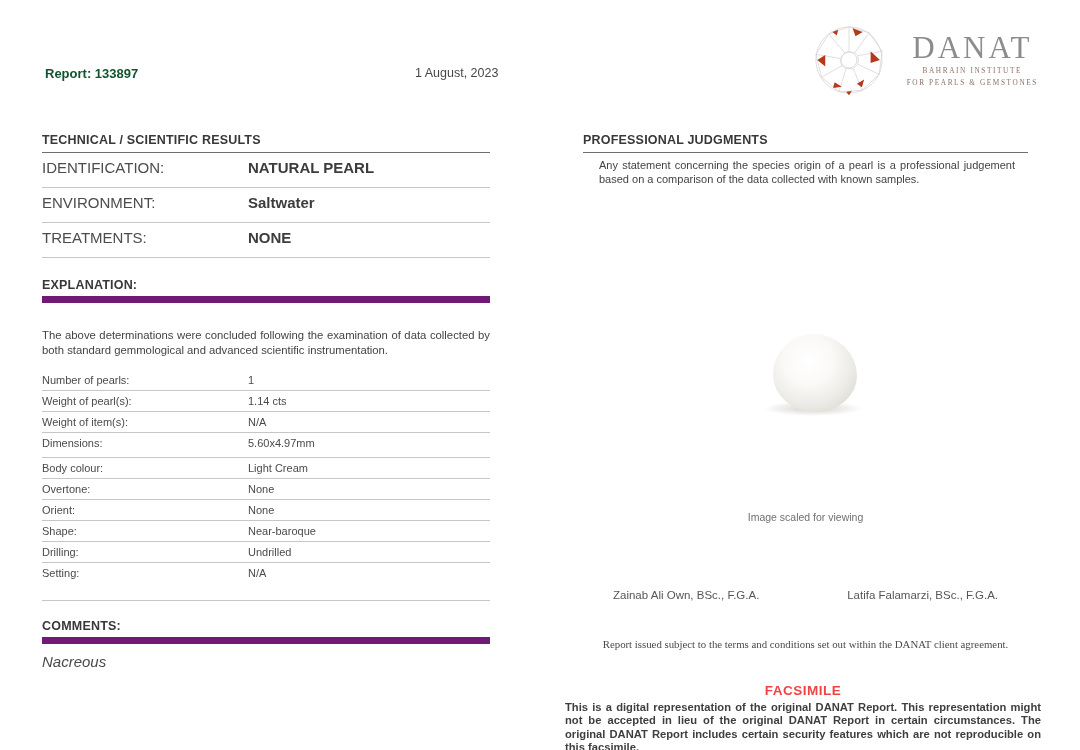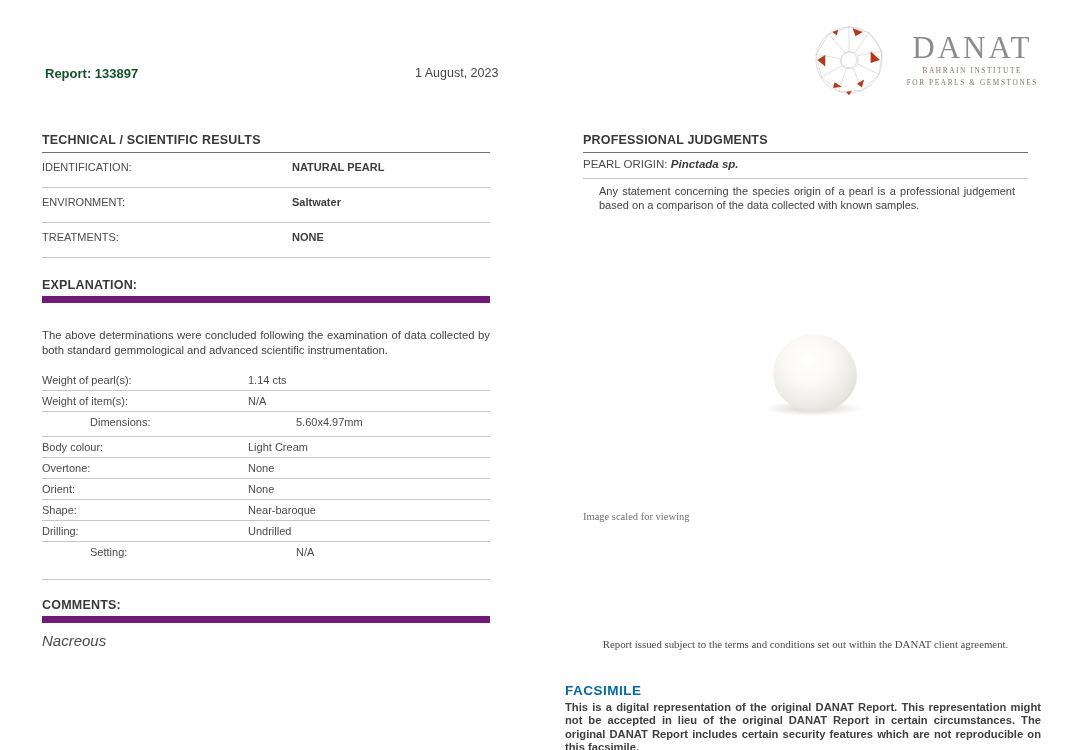--- a/index.html
+++ b/index.html
@@ -36,7 +36,7 @@
 
   .result-row {
     display:flex; padding:8px 0 13px; border-bottom:1px solid #c6c6c6;
-    font-size:11px; line-height:13px;gap:44px;
+    font-size:15px; line-height:13px;
   }
   .result-row .lbl { width:206px; color:#4c4c4c; }
   .result-row .val { font-weight:bold; color:#3c3c3c; }

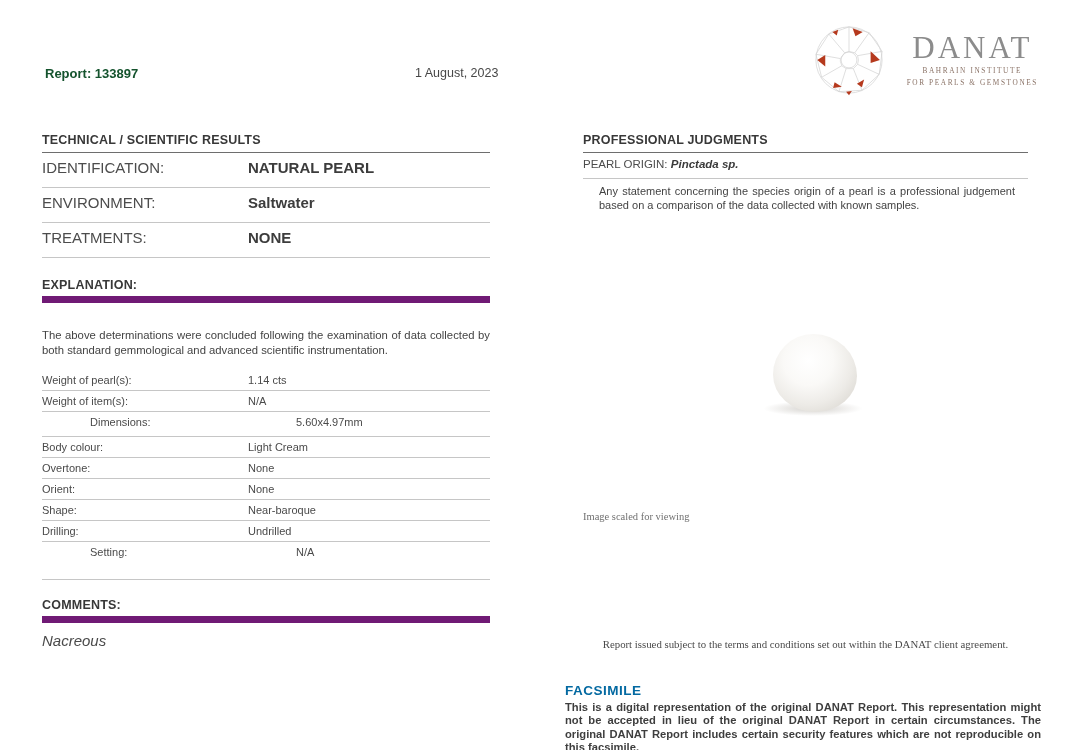--- a/index.html
+++ b/index.html
@@ -216,10 +216,6 @@
   <div class="col-right">
     <div class="sec-title">PROFESSIONAL JUDGMENTS</div>
 
-    <div class="origin-row">
-      <span>PEARL ORIGIN:</span>
-      <span class="origin-val">Pinctada sp.</span>
-    </div>
     <div class="origin-note">Any statement concerning the species origin of a pearl is a professional judgement based on a comparison of the data collected with known samples.</div>
 
     <div class="pearl-shadow"></div>

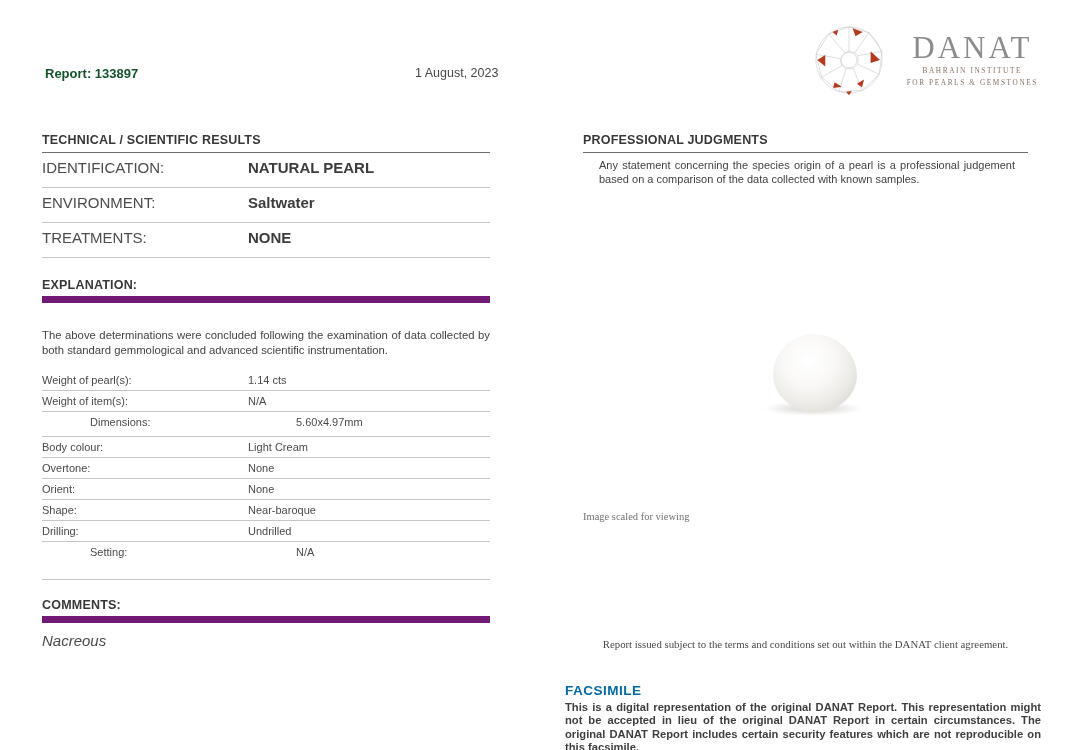--- a/index.html
+++ b/index.html
@@ -165,6 +165,10 @@
 
     <div class="detail-group">
       <div class="detail-row">
+        <span class="lbl">Number of pearls:</span>
+        <span class="val">1</span>
+      </div>
+      <div class="detail-row">
         <span class="lbl">Weight of pearl(s):</span>
         <span class="val">1.14 cts</span>
       </div>

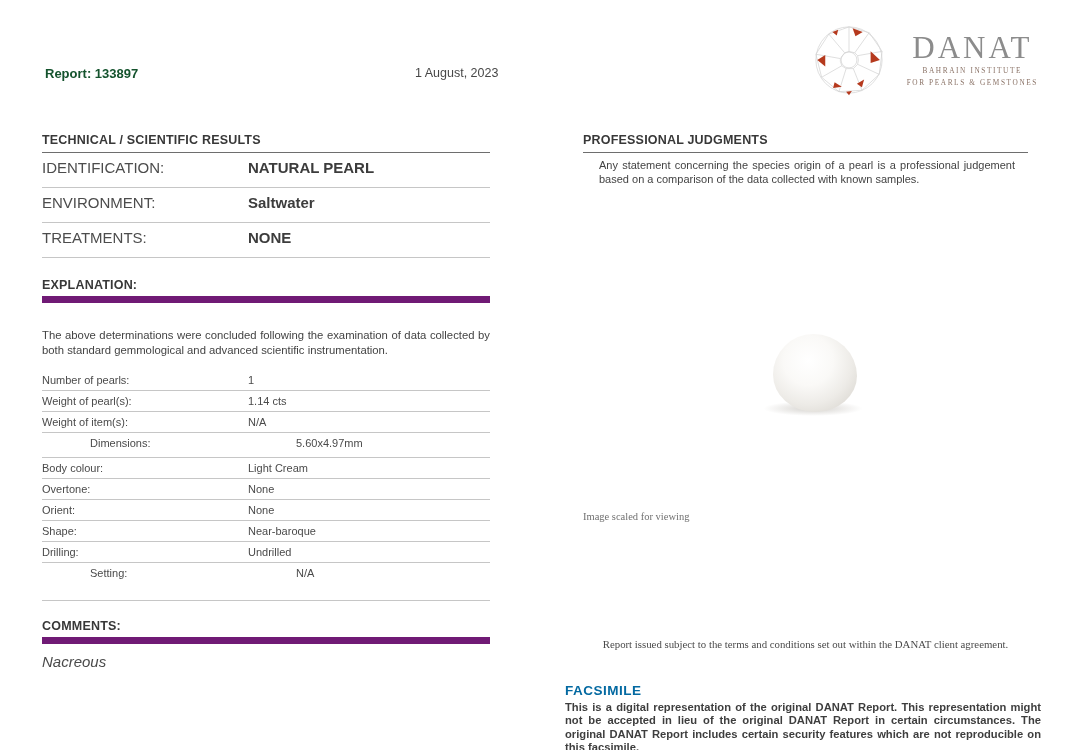--- a/index.html
+++ b/index.html
@@ -51,7 +51,7 @@
     display:flex; padding:4px 0; border-bottom:1px solid #c6c6c6;
     font-size:11px; line-height:12px; color:#4a4a4a;
   }
-  .detail-row.noline { border-bottom:none;margin-left:48px; }
+  .detail-row.noline { border-bottom:none; }
   .detail-row .lbl { width:206px; }
   .spacer-rule-a { height:5px;  border-bottom:1px solid #c6c6c6; }
   .spacer-rule-b { height:18px; border-bottom:1px solid #c6c6c6; }

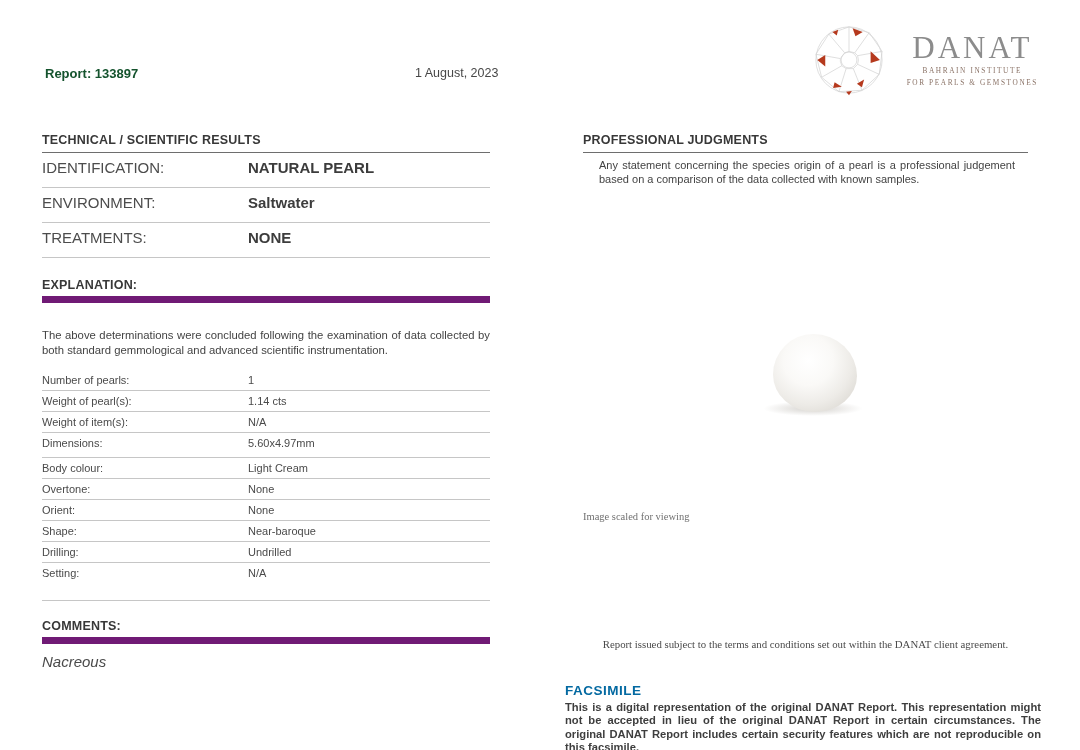--- a/index.html
+++ b/index.html
@@ -85,8 +85,8 @@
     background:radial-gradient(ellipse at center, rgba(168,163,155,0.5) 0%, rgba(168,163,155,0) 70%);
   }
   .img-caption {
-    position:absolute; top:378px; width:100%; text-align:left;
-    font-size:10.5px; color:#707070;font-family:Liberation Serif, serif;
+    position:absolute; top:378px; width:100%; text-align:center;
+    font-size:10.5px; color:#707070;
   }
   .signatures {
     position:absolute; top:456px; width:100%; display:flex; justify-content:space-between;

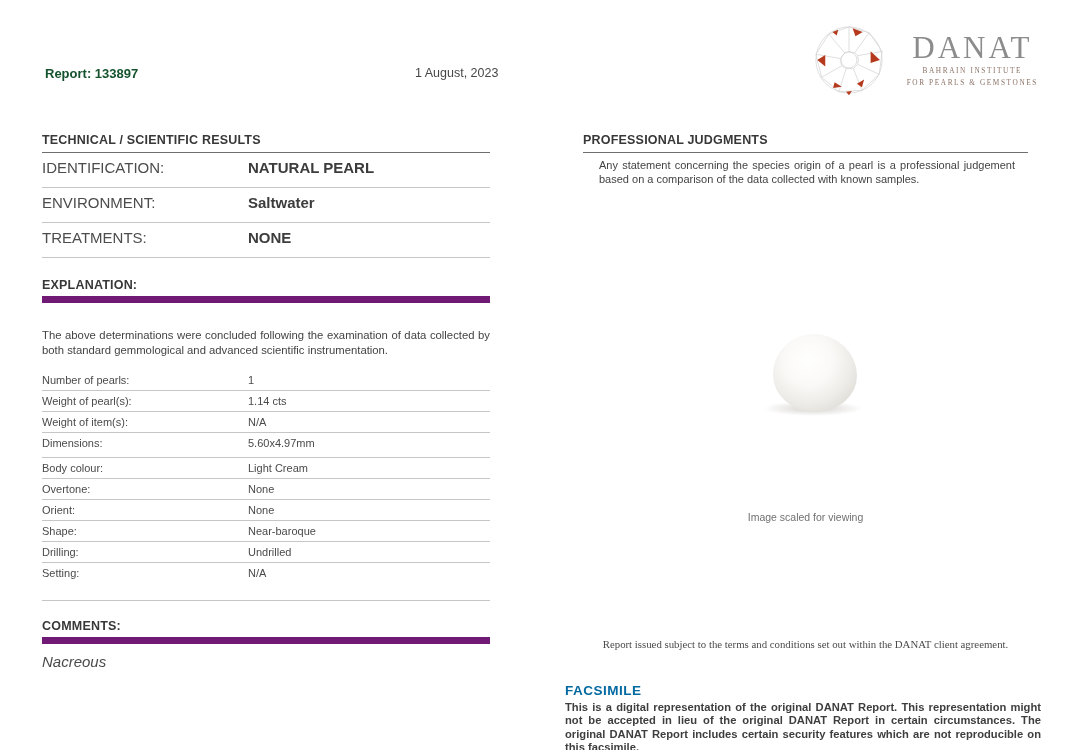--- a/index.html
+++ b/index.html
@@ -227,6 +227,10 @@
 
     <div class="img-caption">Image scaled for viewing</div>
 
+    <div class="signatures">
+      <span>Zainab Ali Own, BSc., F.G.A.</span>
+      <span>Latifa Falamarzi, BSc., F.G.A.</span>
+    </div>
 
     <div class="terms">Report issued subject to the terms and conditions set out within the DANAT client agreement.</div>
   </div>

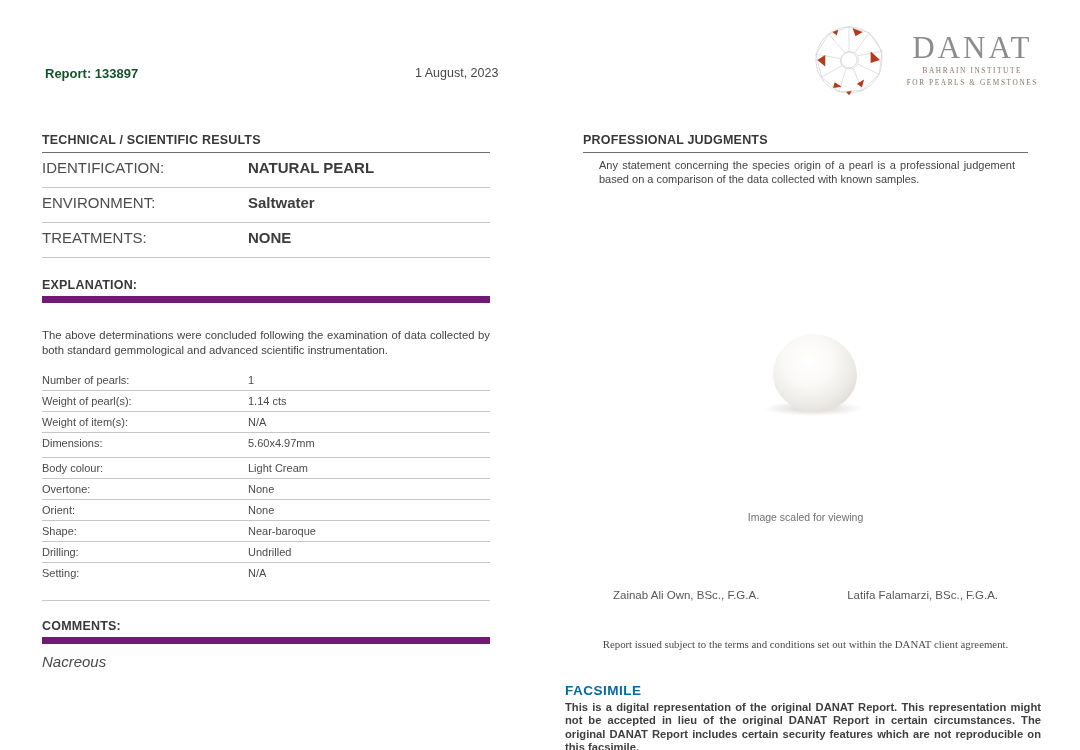--- a/index.html
+++ b/index.html
@@ -101,7 +101,7 @@
     position:absolute; left:565px; top:683px; width:476px;
   }
   .facsimile-title {
-    font-weight:bold; font-size:13.5px; letter-spacing:0.5px; color:#0369a1;
+    text-align:center; font-weight:bold; font-size:13.5px; letter-spacing:0.5px; color:#ef4444;
   }
   .facsimile-body {
     margin-top:3px; font-weight:bold; font-size:11.2px; line-height:13.4px;

